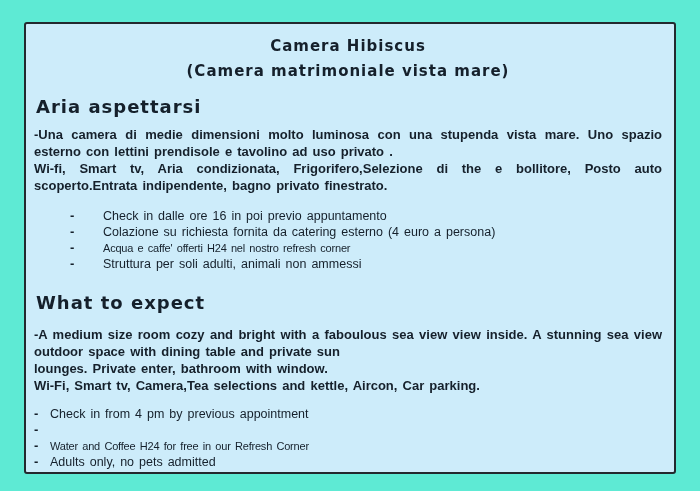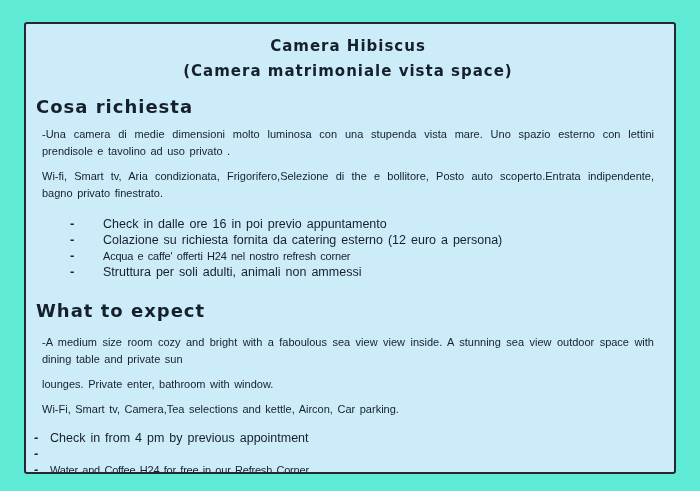--- a/index.html
+++ b/index.html
@@ -97,7 +97,7 @@
   <div class="card">
 
     <div class="title">Camera Hibiscus</div>
-    <div class="subtitle">(Camera matrimoniale vista space)</div>
+    <div class="subtitle">(Camera matrimoniale vista mare)</div>
 
     <div class="heading">Cosa richiesta</div>
 

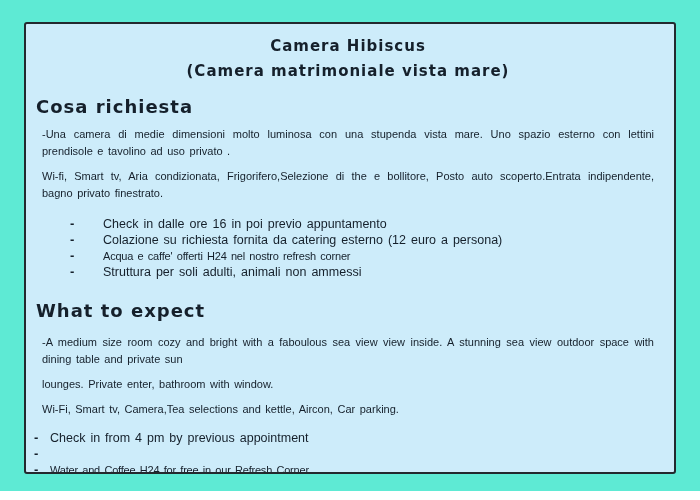--- a/index.html
+++ b/index.html
@@ -99,7 +99,7 @@
     <div class="title">Camera Hibiscus</div>
     <div class="subtitle">(Camera matrimoniale vista mare)</div>
 
-    <div class="heading">Cosa richiesta</div>
+    <div class="heading">Aria aspettarsi</div>
 
     <div class="para-block">
       <p class="para">-Una camera di medie dimensioni molto luminosa con una stupenda vista mare. Uno spazio esterno con lettini prendisole e tavolino ad uso privato .</p>

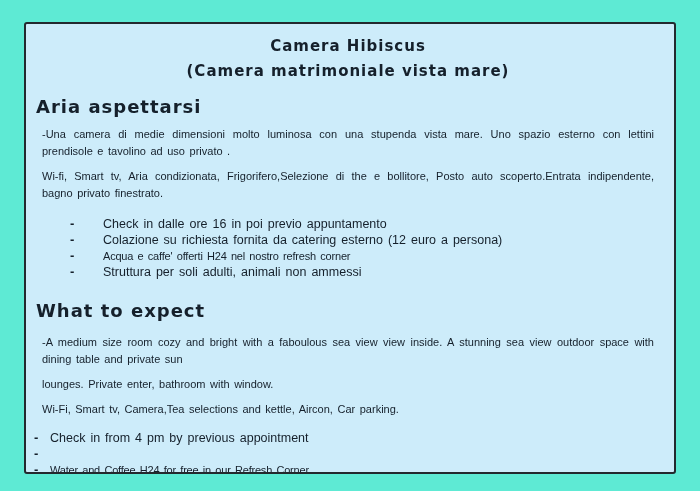--- a/index.html
+++ b/index.html
@@ -62,11 +62,12 @@
   .para-block{ margin-top:8px; }
   .para-block.second{ margin-top:12px; }
   .para{
-    margin:8px;
-    font-size:11px;
+    margin:0;
+    font-size:13px;
     line-height:17px;
     text-align:justify;
     word-spacing:1.5px;
+    font-weight:bold;
   }
   .list{
     margin:14px 0 0 0;

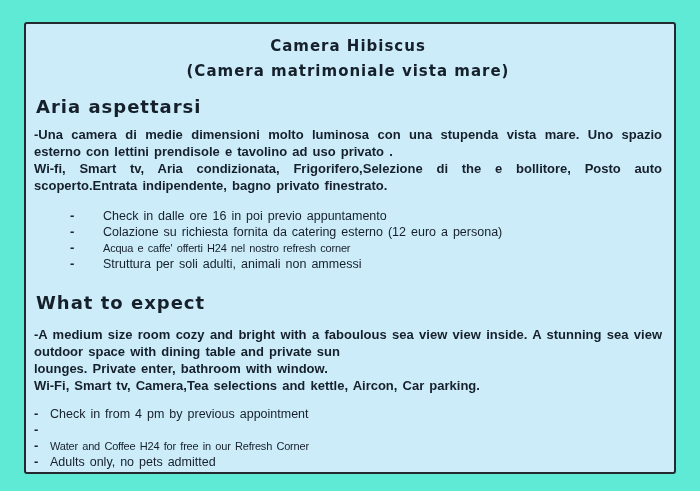--- a/index.html
+++ b/index.html
@@ -114,7 +114,7 @@
       </li>
       <li class="row">
         <span class="dash">-</span>
-        <span class="li-text">Colazione su richiesta fornita da catering esterno (12 euro a persona)</span>
+        <span class="li-text">Colazione su richiesta fornita da catering esterno (4 euro a persona)</span>
       </li>
       <li class="row">
         <span class="dash">-</span>

